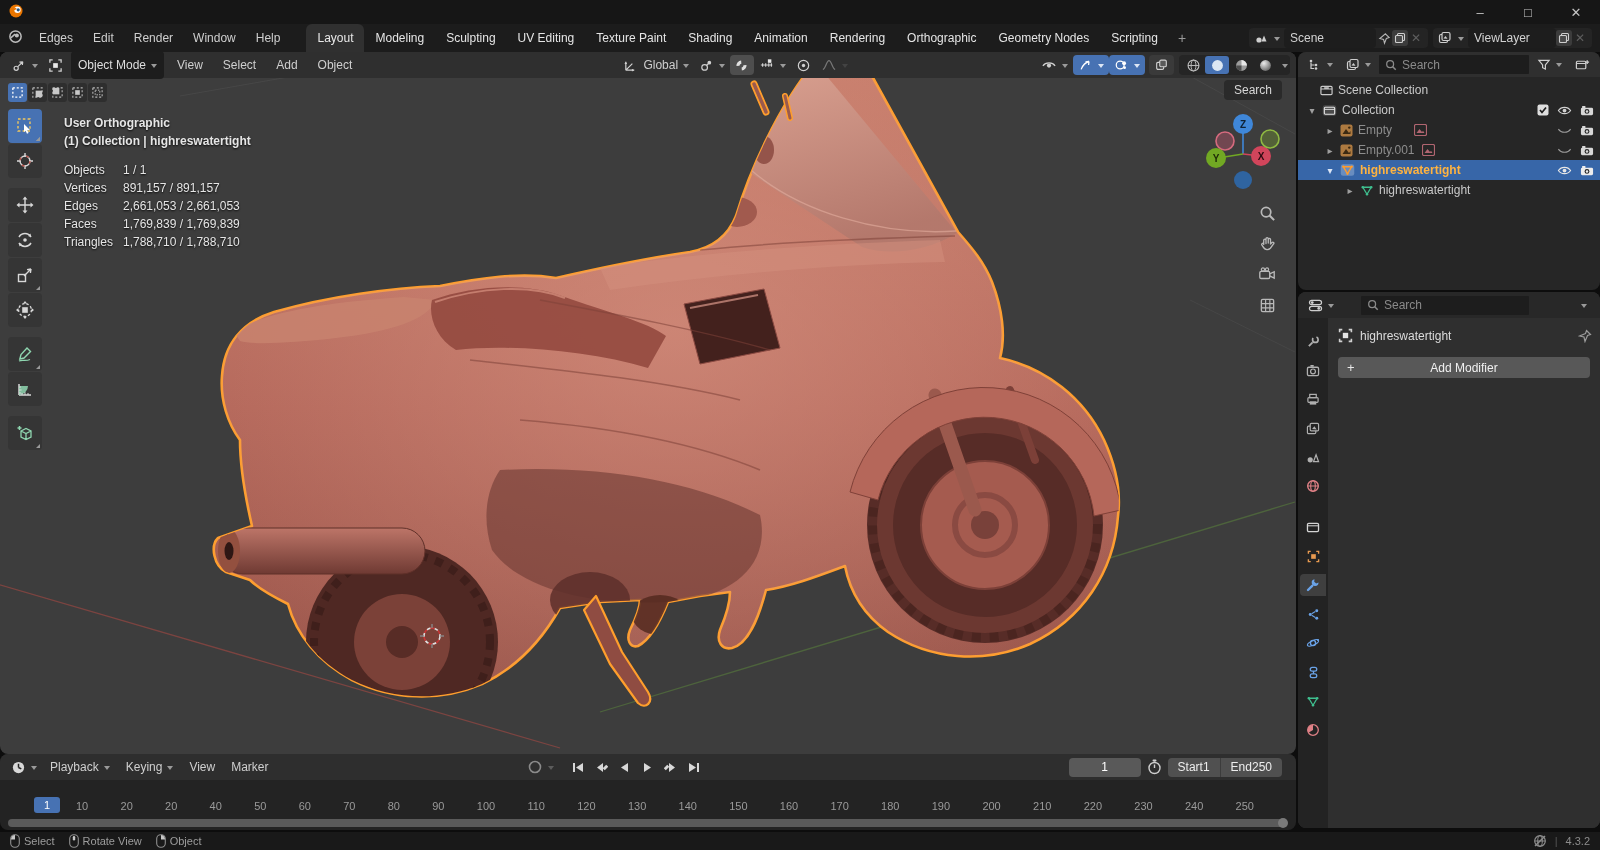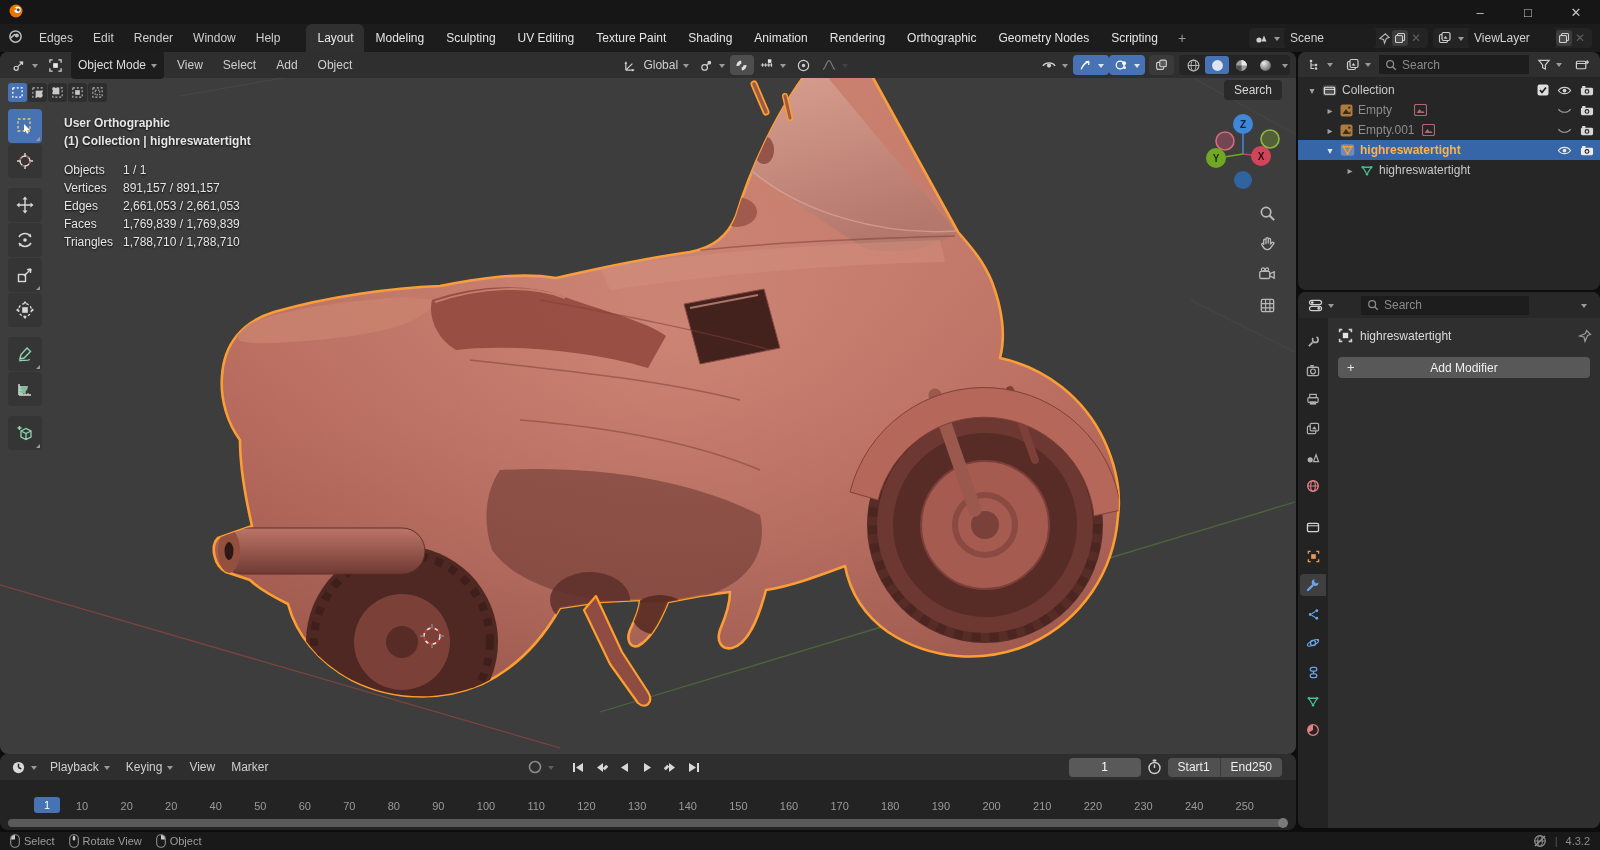--- a/index.html
+++ b/index.html
@@ -659,6 +659,14 @@
   </div>
 
   <div style="padding-top:3px;">
+    <div class="orow" style="padding-left:22px;">
+      <svg width="13" height="12" viewBox="0 0 14 12">
+          <rect x="1" y="2" width="12" height="9" rx="1.2" fill="none" stroke="#c9c9c9" stroke-width="1.3"></rect>
+          <path d="M1,4.8 H13" stroke="#c9c9c9" stroke-width="1.1"></path>
+          <rect x="4.5" y="3" width="5" height="1.8" fill="#c9c9c9"></rect>
+        </svg>
+      <span class="lbl">Scene Collection</span>
+    </div>
     <div class="orow" style="padding-left:8px;">
       <span class="expander">▾</span>
       <span style="width:4px"></span>

